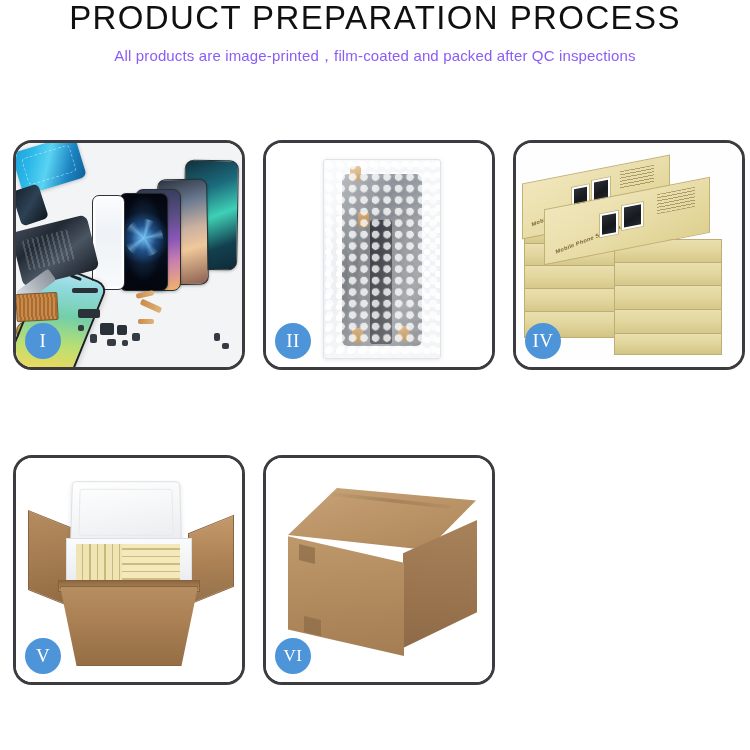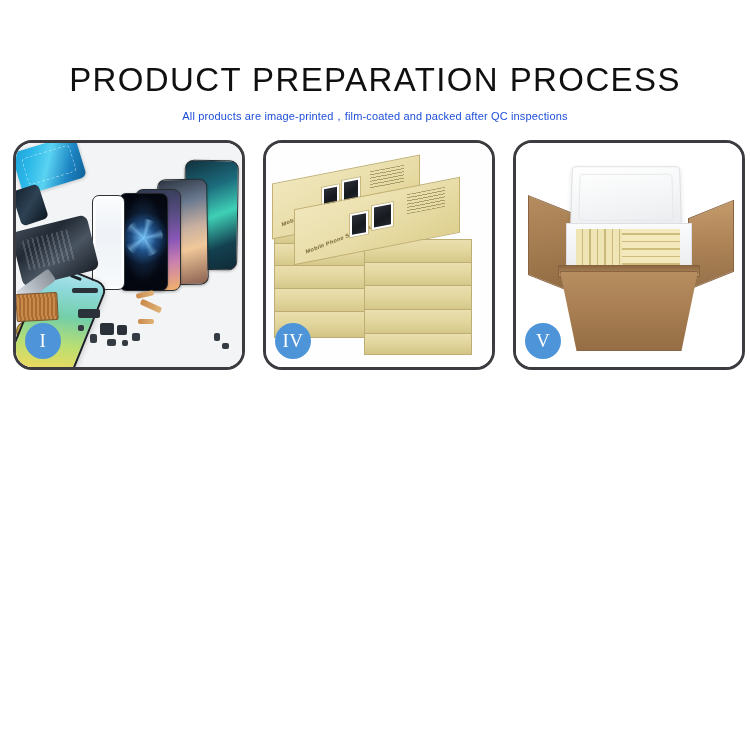--- a/index.html
+++ b/index.html
@@ -17,9 +17,7 @@
 
   
   .header {
-    padding-top: 38px;
     text-align: center;
-    margin-top: 24px;
   }
   .page-title {
     font-size: 33px;

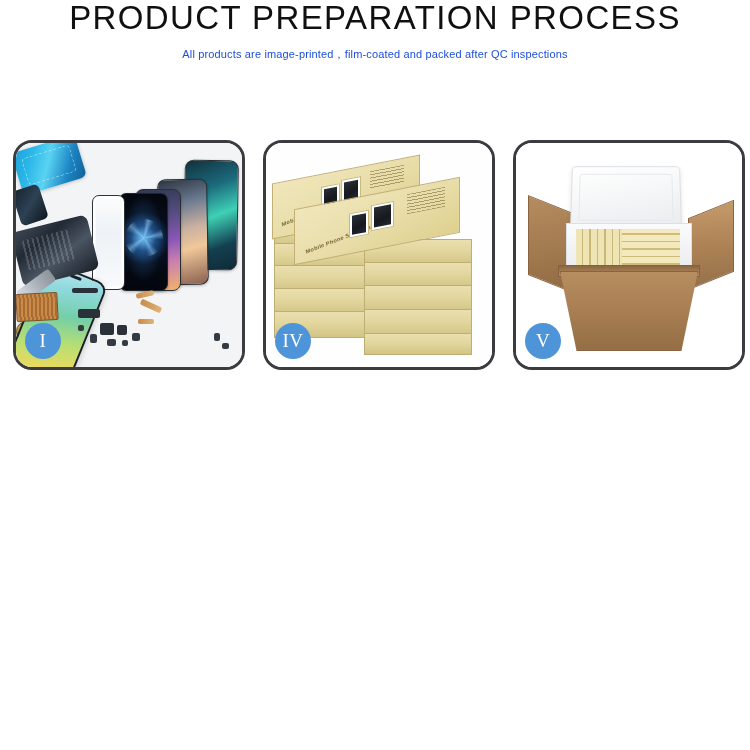--- a/index.html
+++ b/index.html
@@ -29,8 +29,8 @@
     font-family: "Liberation Sans", sans-serif;
   }
   .page-subtitle {
-    font-size: 11px;
-    color: #1d4ed8;
+    font-size: 15px;
+    color: #8b5cf6;
     margin: 11px 0 0 0;
     letter-spacing: 0.15px;
     font-weight: 400;

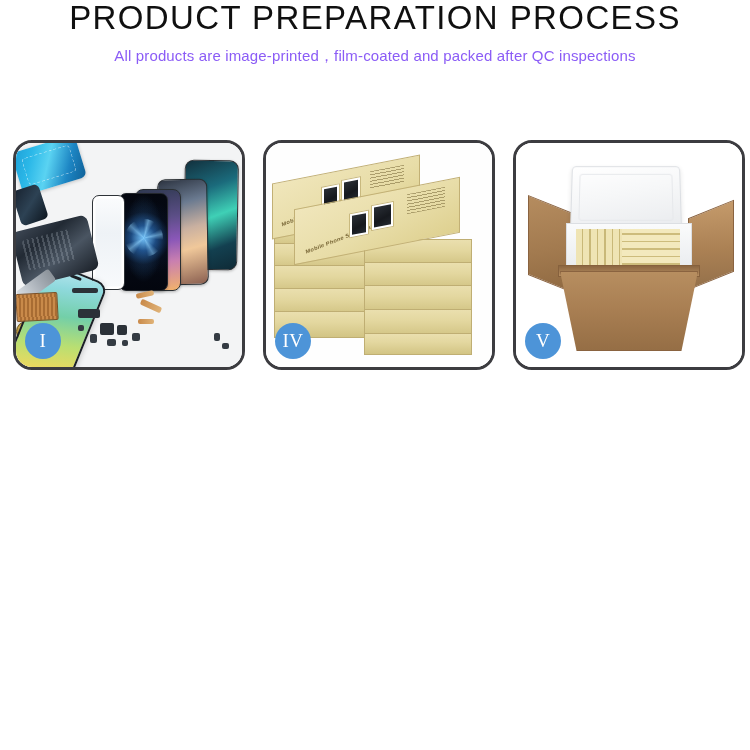--- a/index.html
+++ b/index.html
@@ -466,6 +466,21 @@
     <div class="badge">I</div>
   </div>
 
+  <div class="step-card">
+    <div class="photo p2">
+      <div class="p2-bag">
+        <div class="p2-lcd"></div>
+        <div class="p2-flexcol"></div>
+        <div class="p2-tab" style="left:34px; top:52px;"></div>
+        <div class="p2-tab" style="left:26px; top:6px;"></div>
+        <div class="p2-tab" style="left:28px; top:168px;"></div>
+        <div class="p2-tab" style="left:74px; top:166px;"></div>
+        <div class="p2-bubbles"></div>
+        <div class="p2-sheen"></div>
+      </div>
+    </div>
+    <div class="badge">II</div>
+  </div>
 
 
   <div class="step-card">

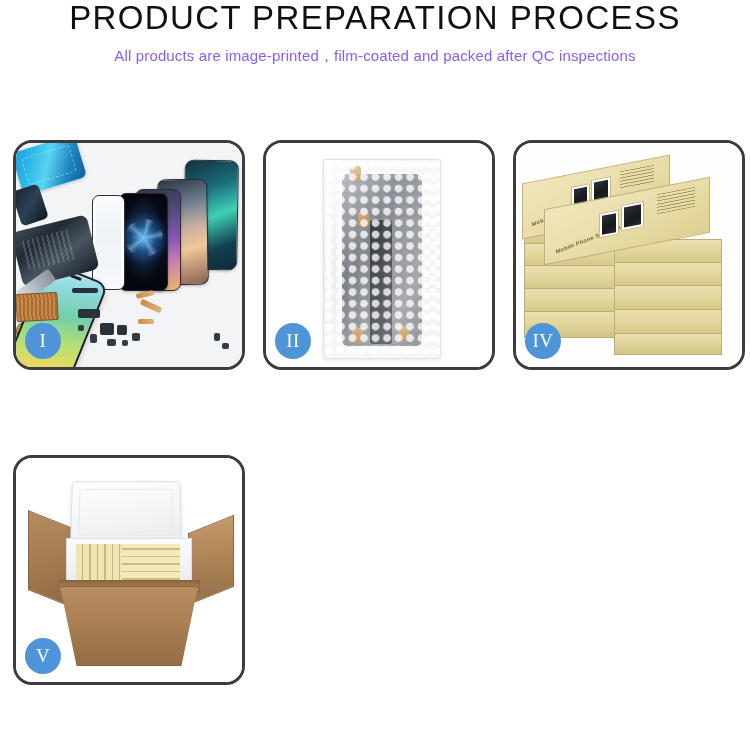--- a/index.html
+++ b/index.html
@@ -536,6 +536,17 @@
     <div class="badge">V</div>
   </div>
 
+  <div class="step-card">
+    <div class="photo p6">
+      <div class="p6-top"></div>
+      <div class="p6-side"></div>
+      <div class="p6-front"></div>
+      <div class="p6-seam"></div>
+      <div class="p6-tape1"></div>
+      <div class="p6-tape2"></div>
+    </div>
+    <div class="badge wide">VI</div>
+  </div>
 
 </div>
 

